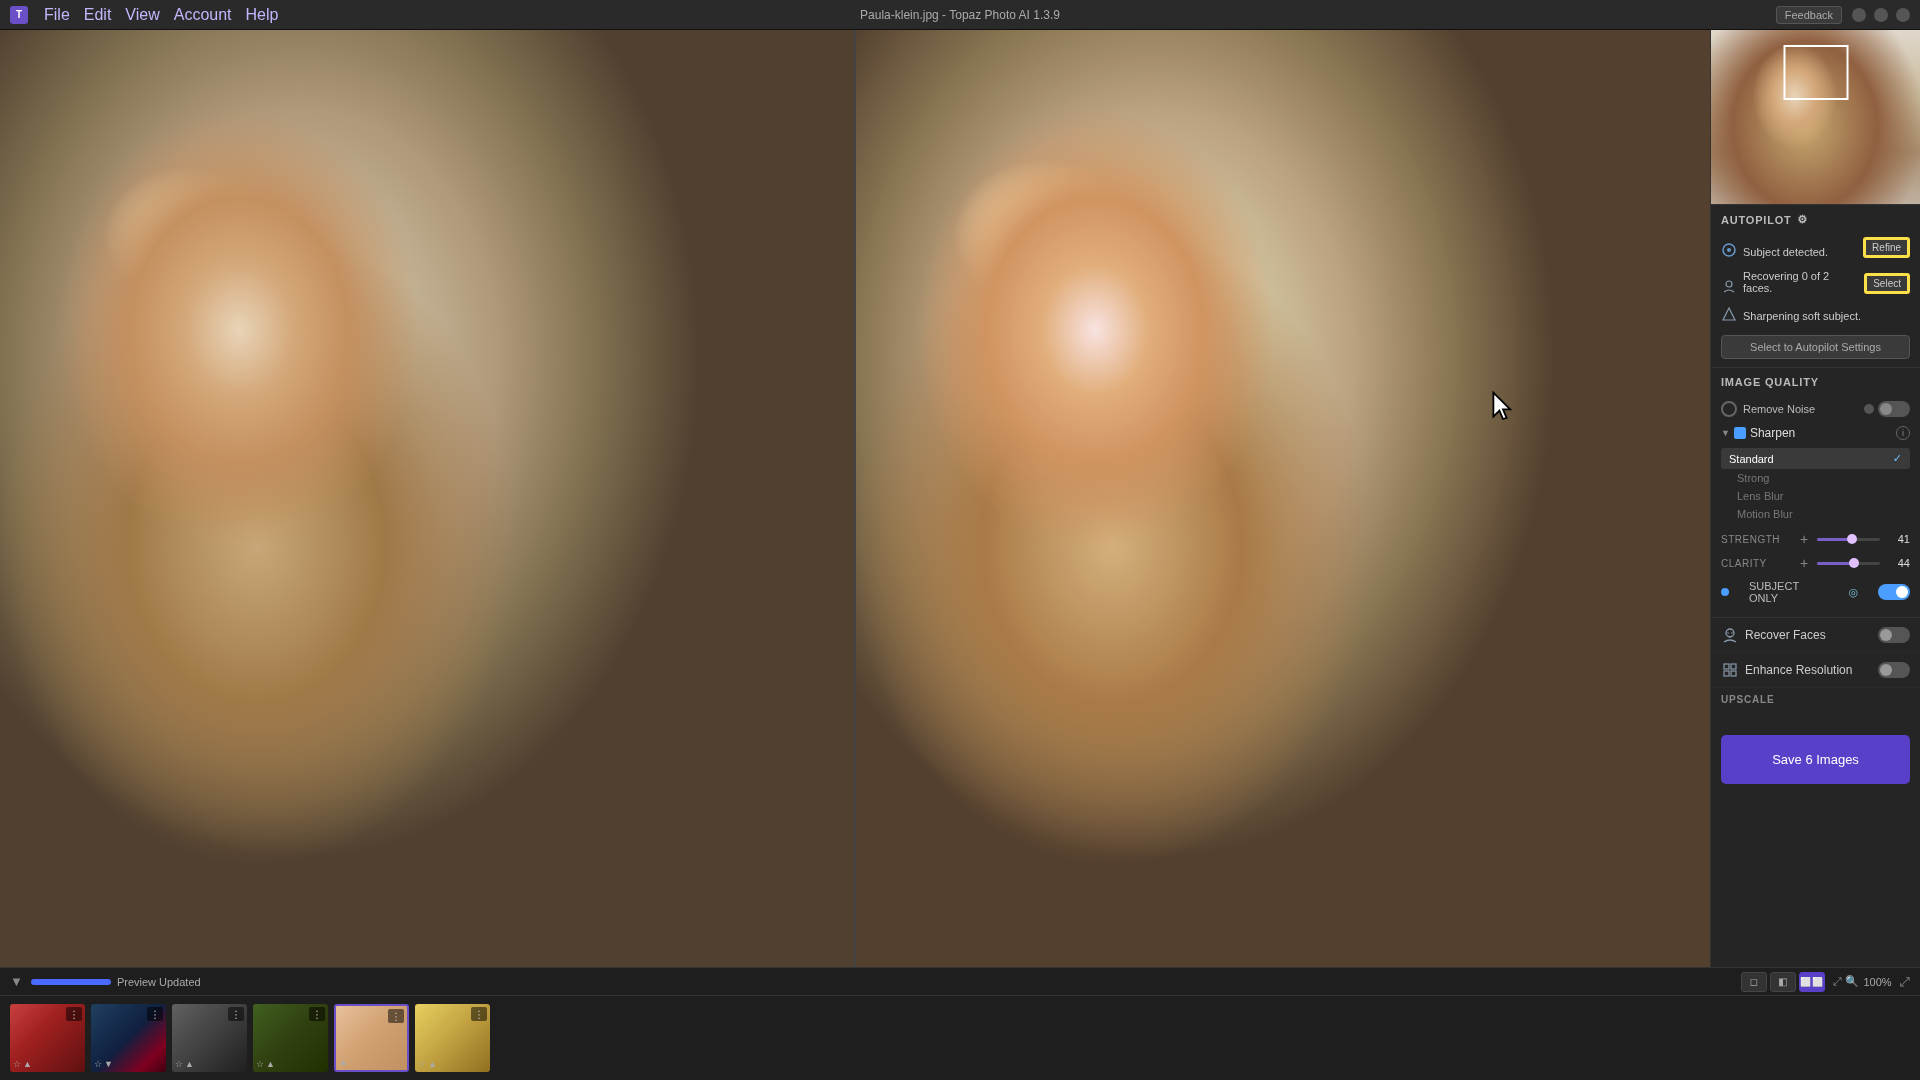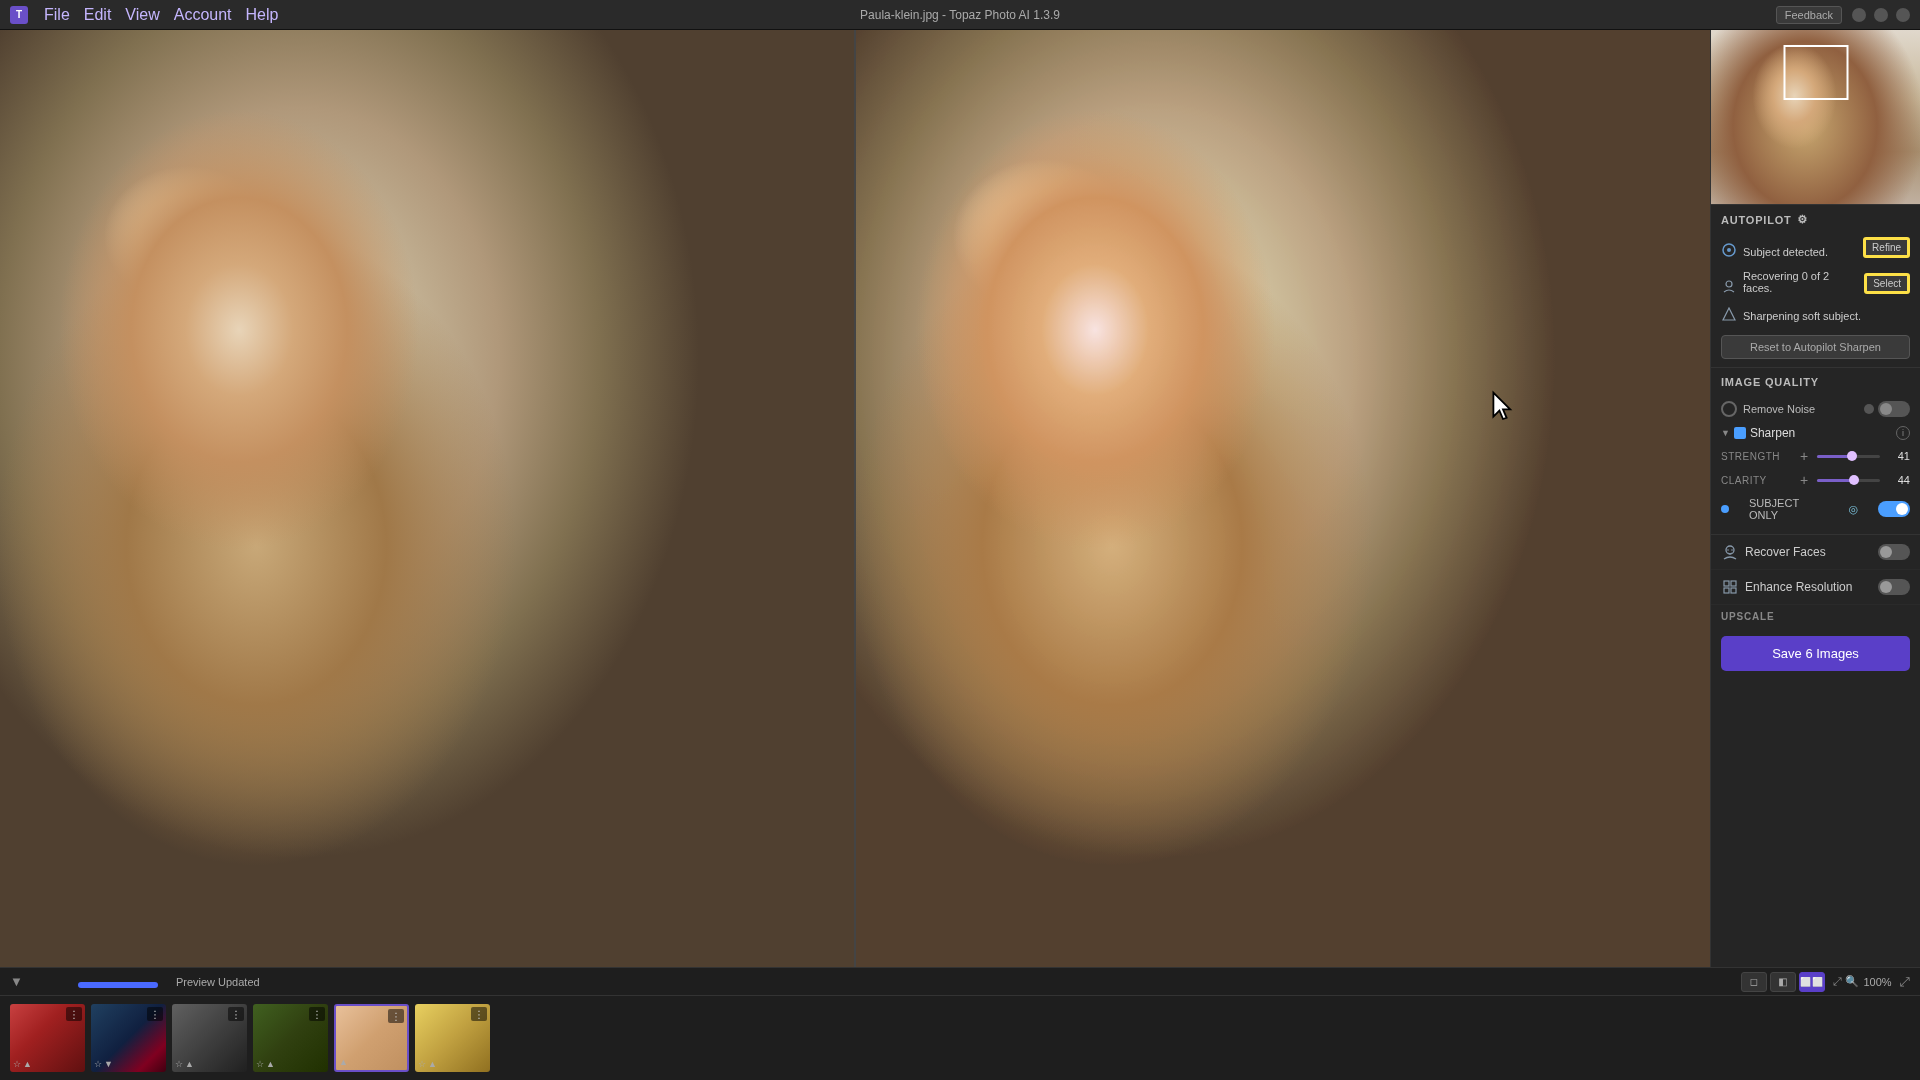--- a/index.html
+++ b/index.html
@@ -663,7 +663,7 @@
       </div>
 
       
-      <button class="reset-btn">Reset to Autopilot Sharpen</button>
+      <button class="reset-btn">Select to Autopilot Settings</button>
     </div>
 
     <div class="panel-section">

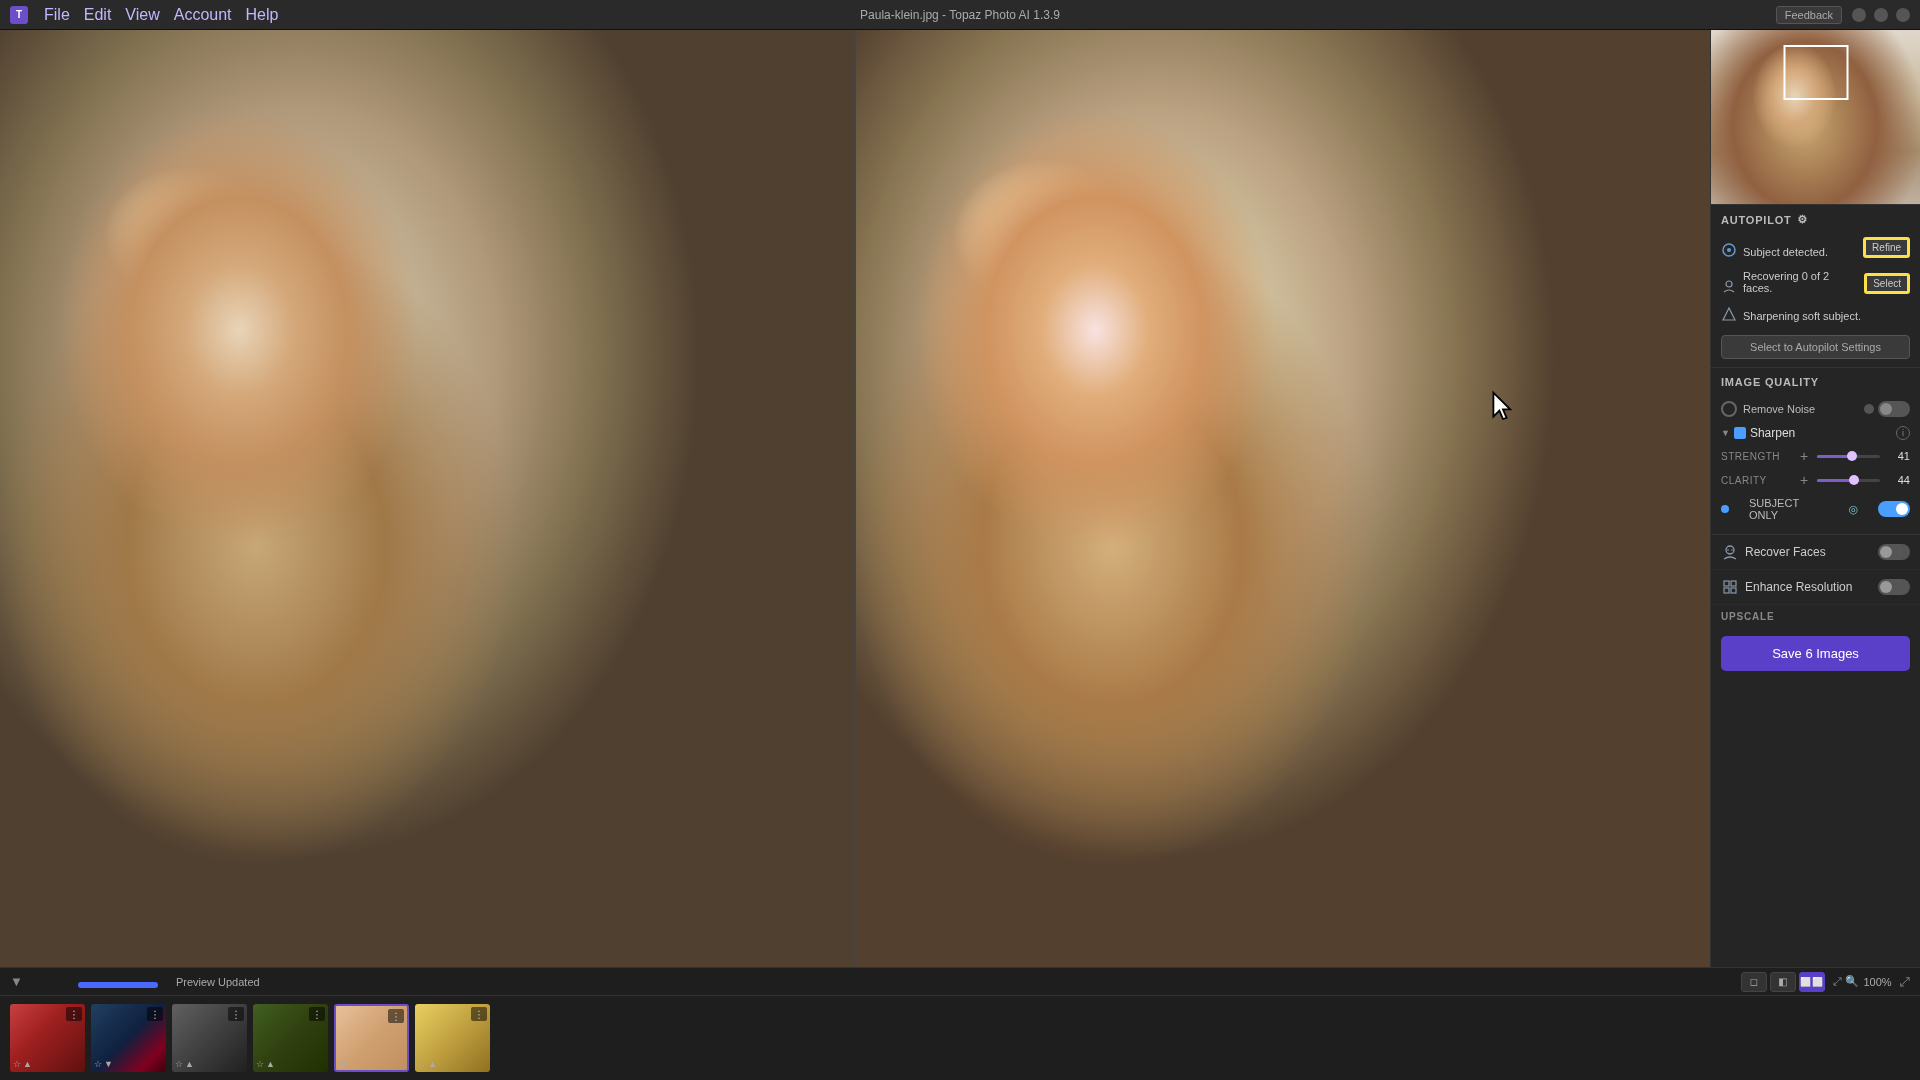--- a/index.html
+++ b/index.html
@@ -690,6 +690,15 @@
           <div class="info-icon">i</div>
         </div>
 
+        <div class="sharpen-options">
+          <div class="sharpen-option active">
+            <span>Standard</span>
+            <span class="check">✓</span>
+          </div>
+          <div class="sharpen-sub">Strong</div>
+          <div class="sharpen-sub">Lens Blur</div>
+          <div class="sharpen-sub">Motion Blur</div>
+        </div>
 
         <div class="slider-row">
           <span class="slider-label">STRENGTH</span>

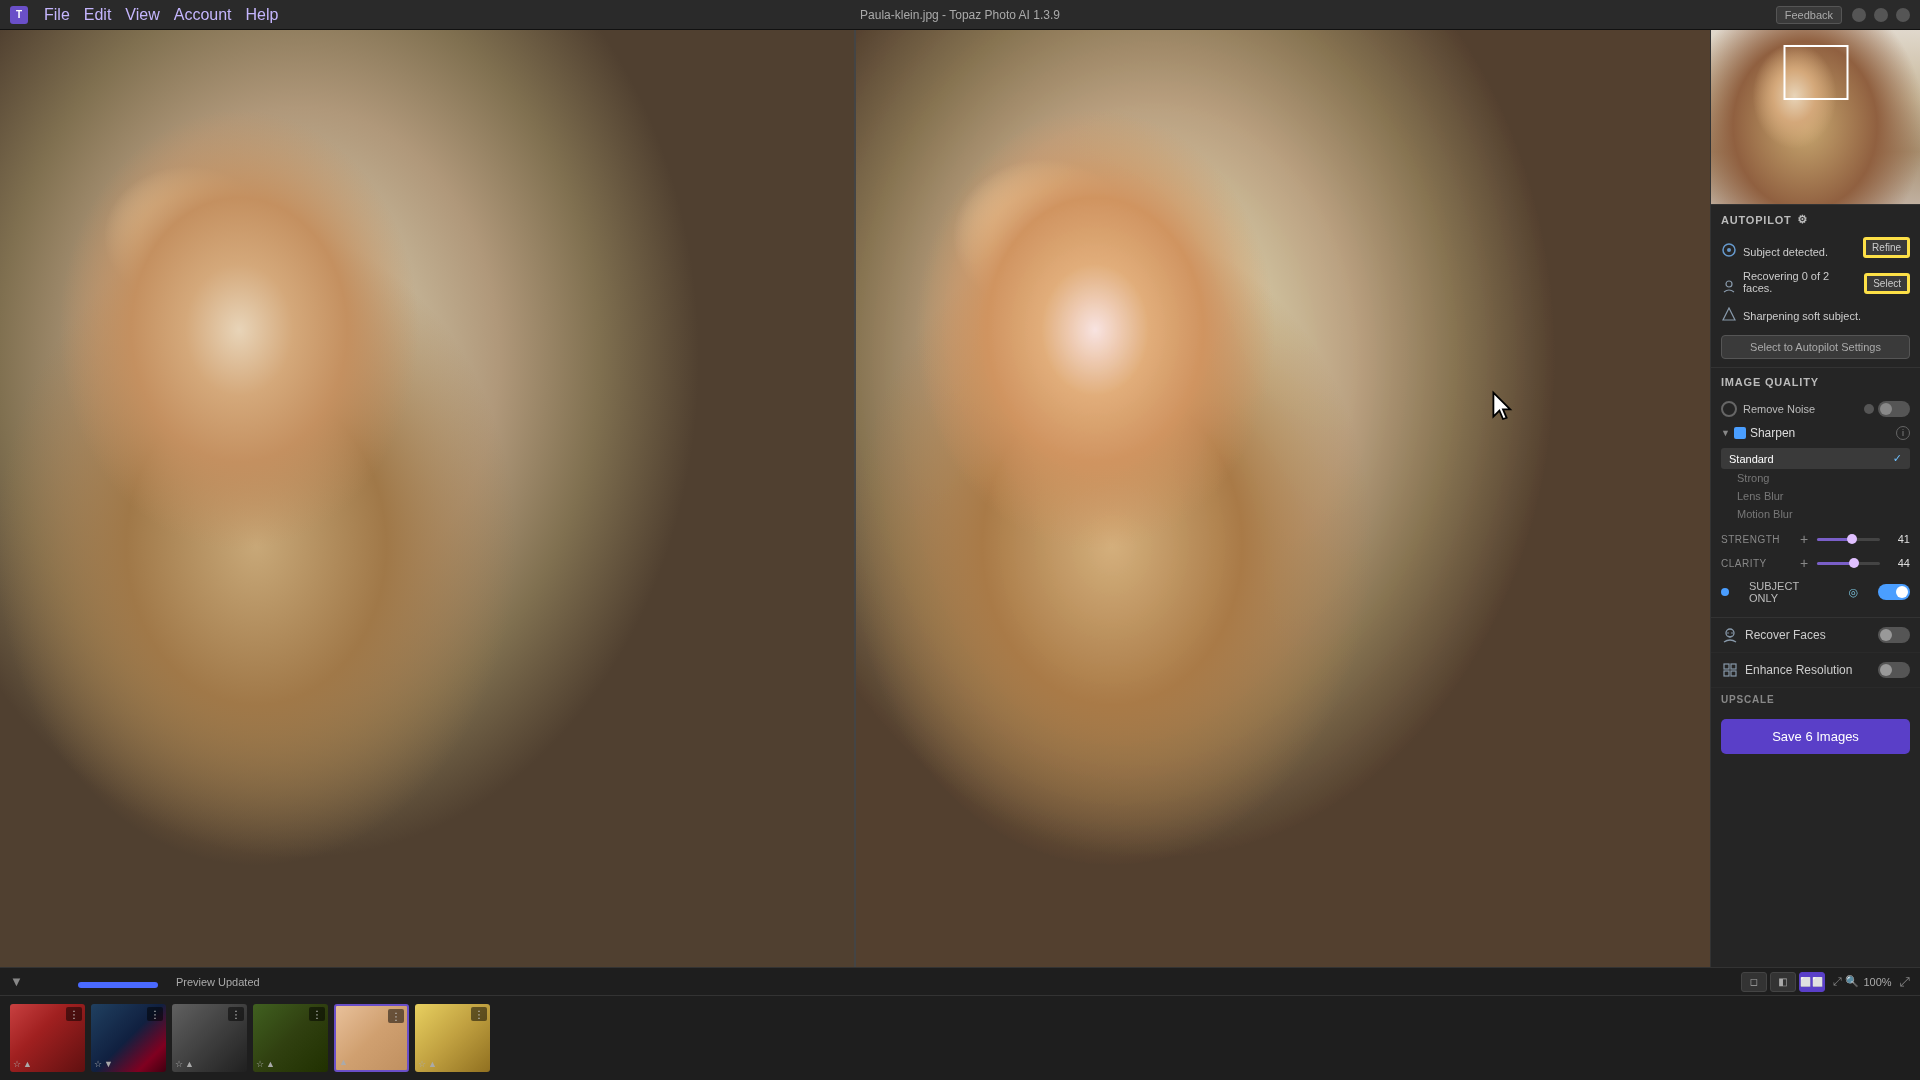--- a/index.html
+++ b/index.html
@@ -461,8 +461,8 @@
 
     
     .save-btn {
-      margin: 8px 10px;
-      padding: 10px;
+      margin: 24px 10px;
+      padding: 17px;
       background: #5a3fc8;
       border: none;
       border-radius: 5px;

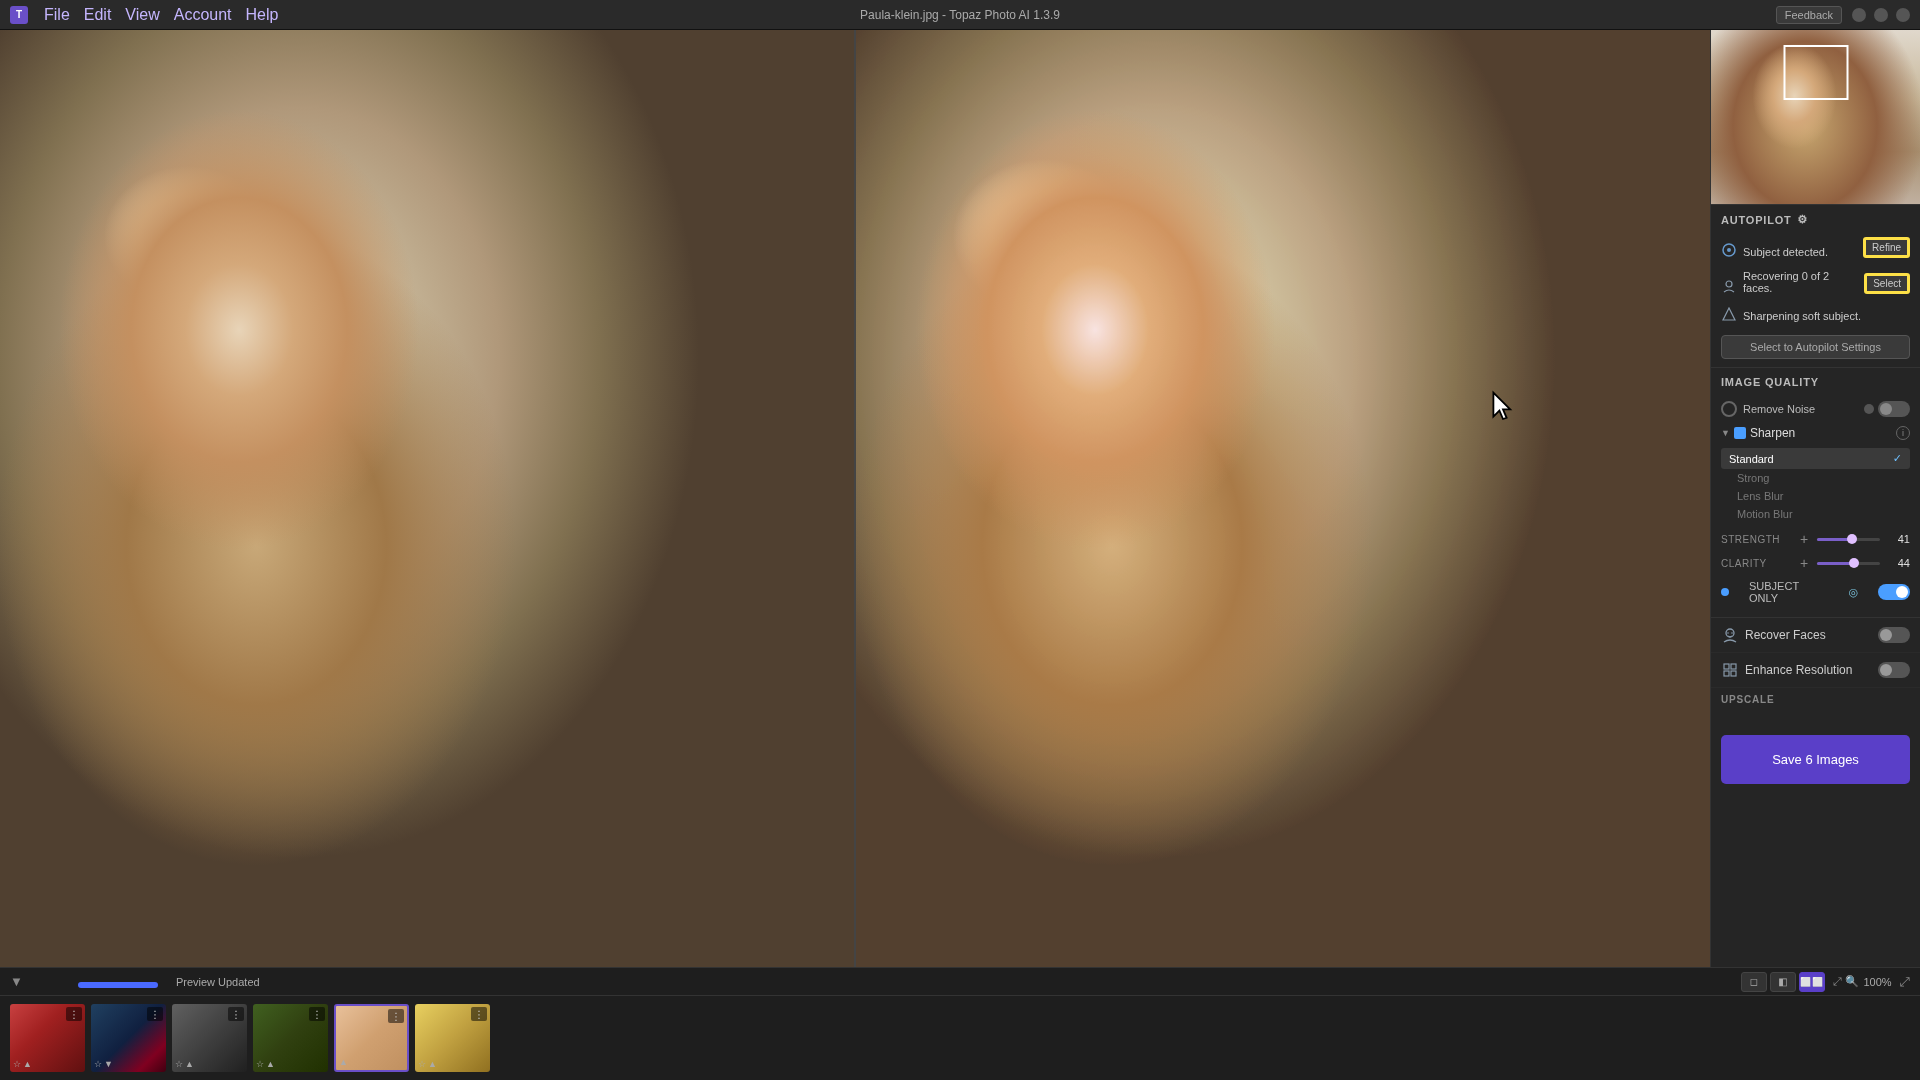--- a/index.html
+++ b/index.html
@@ -765,7 +765,7 @@
 
 <div style="height:28px; background:#1e1e1e; display:flex; align-items:center; padding:0 10px; gap:8px; border-top:1px solid #333; flex-shrink:0;">
   <span style="font-size:13px; color:#888; cursor:pointer;">▼</span>
-  <div style="display:flex; align-items:flex-end; gap:18px;margin-left:47px;">
+  <div style="display:flex; align-items:center; gap:6px;">
     <div style="width:80px; height:6px; background:#4a6aff; border-radius:3px;"></div>
     <span style="font-size:11px; color:#aaa;">Preview Updated</span>
   </div>

